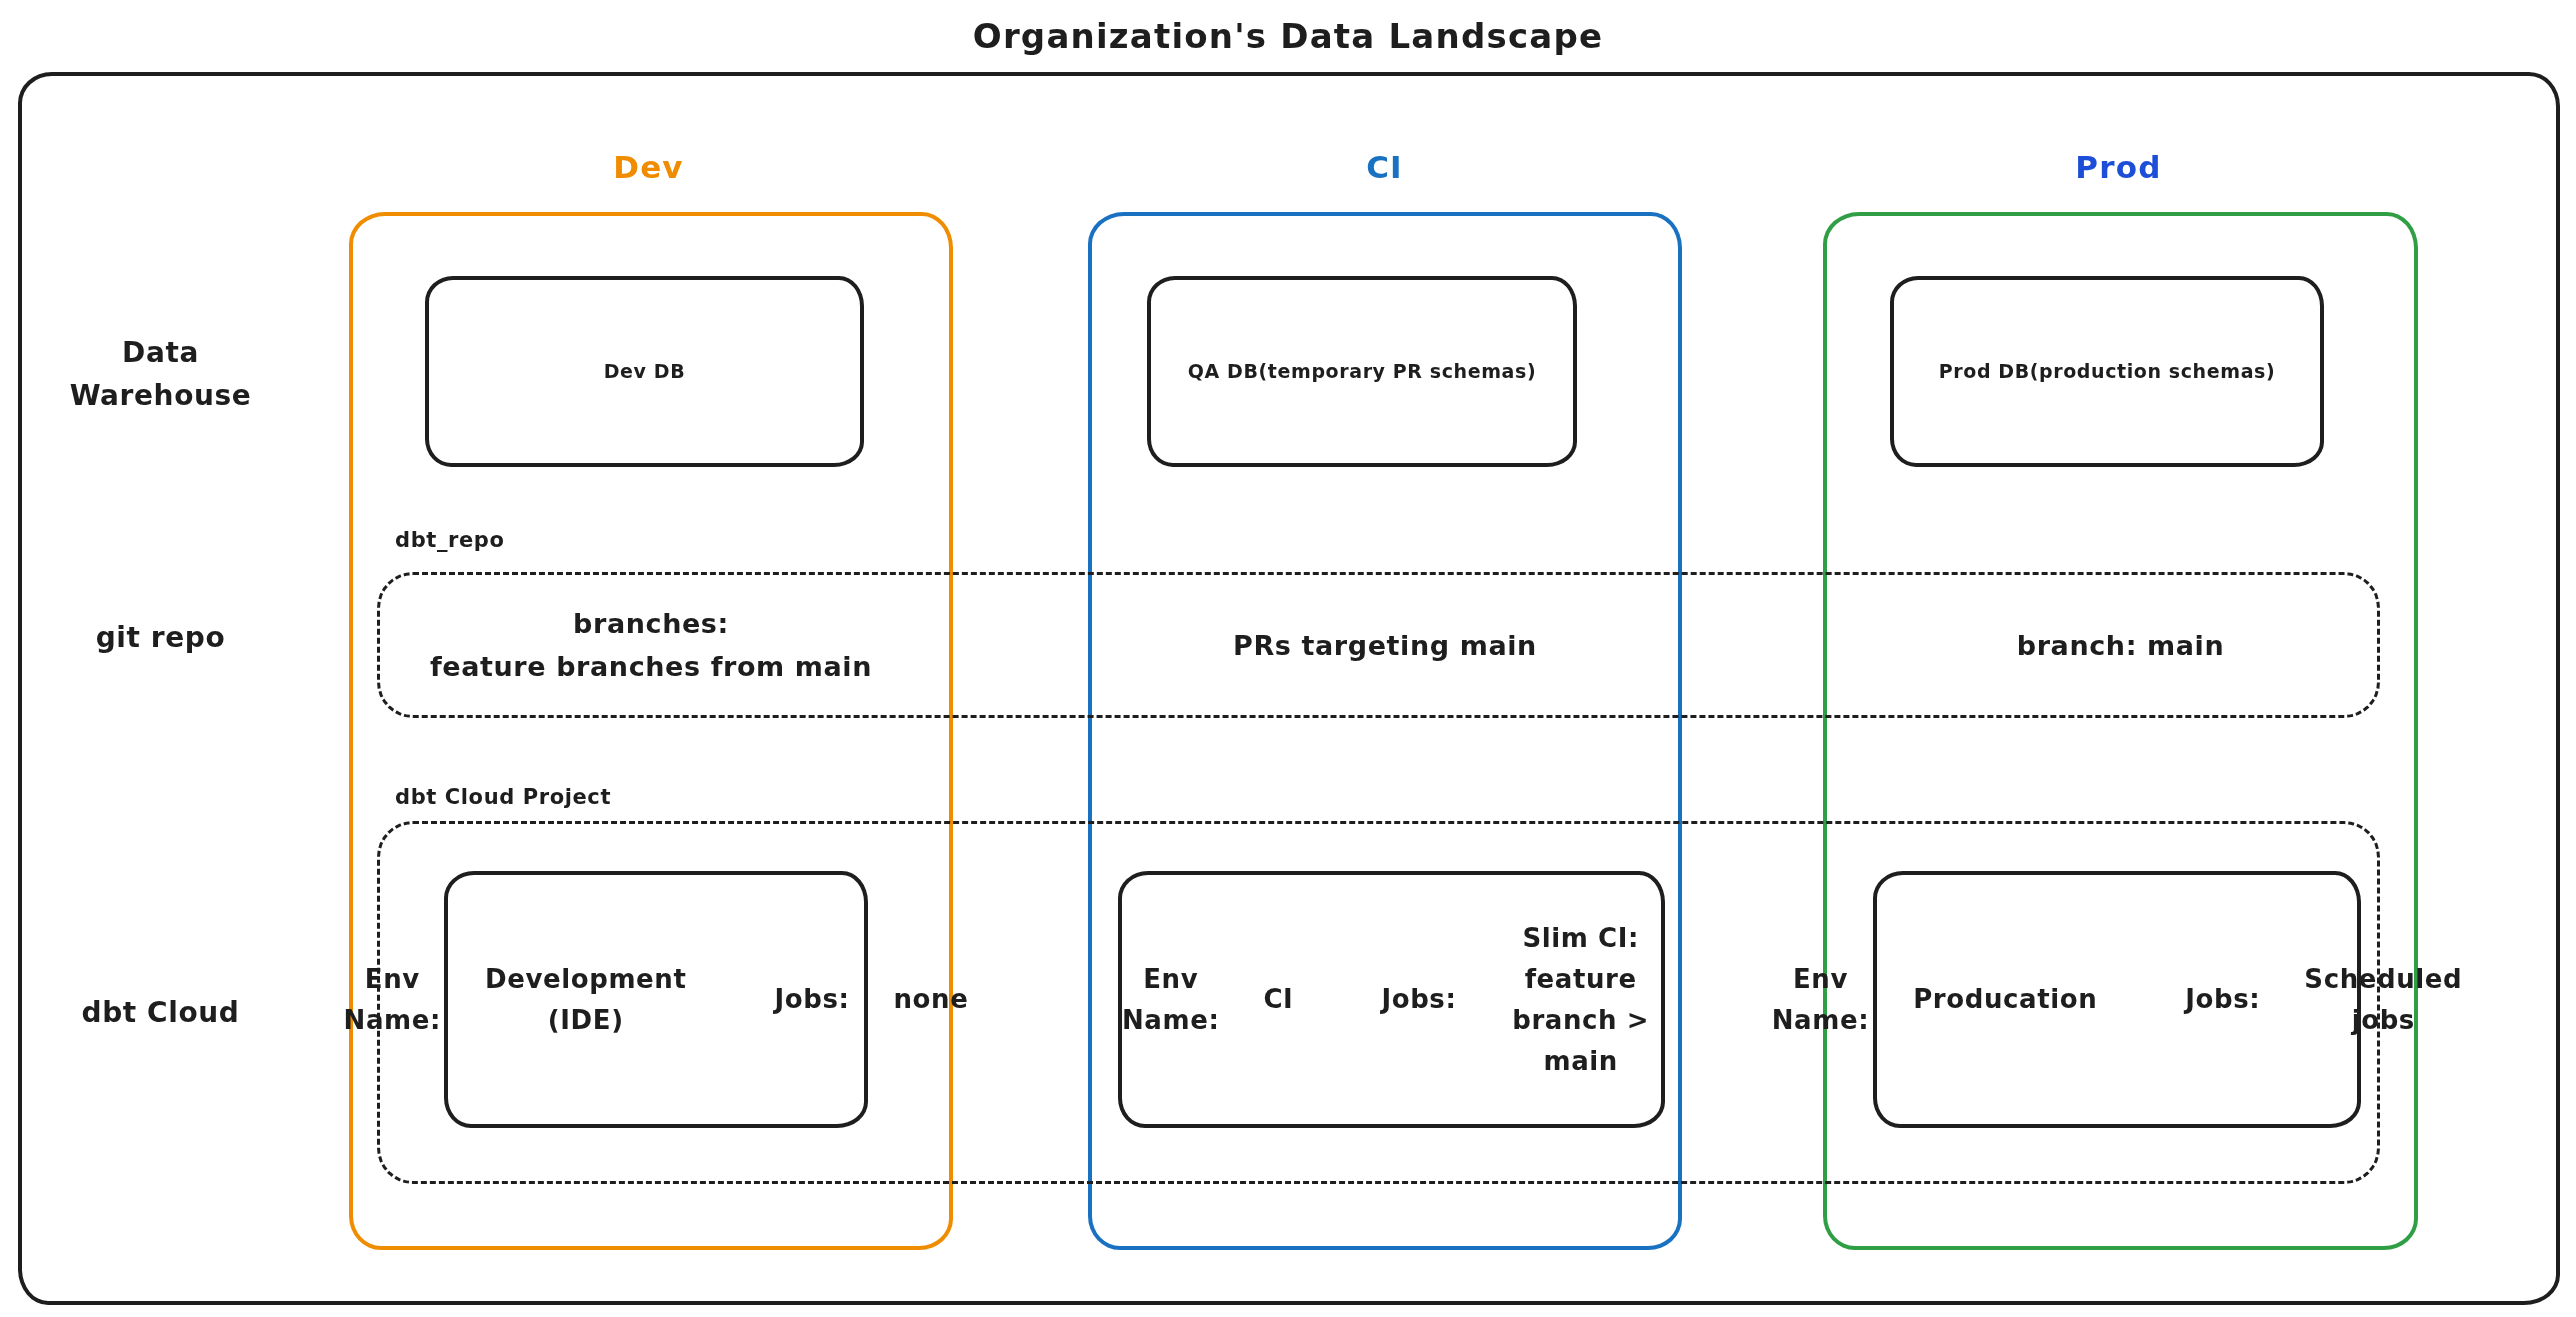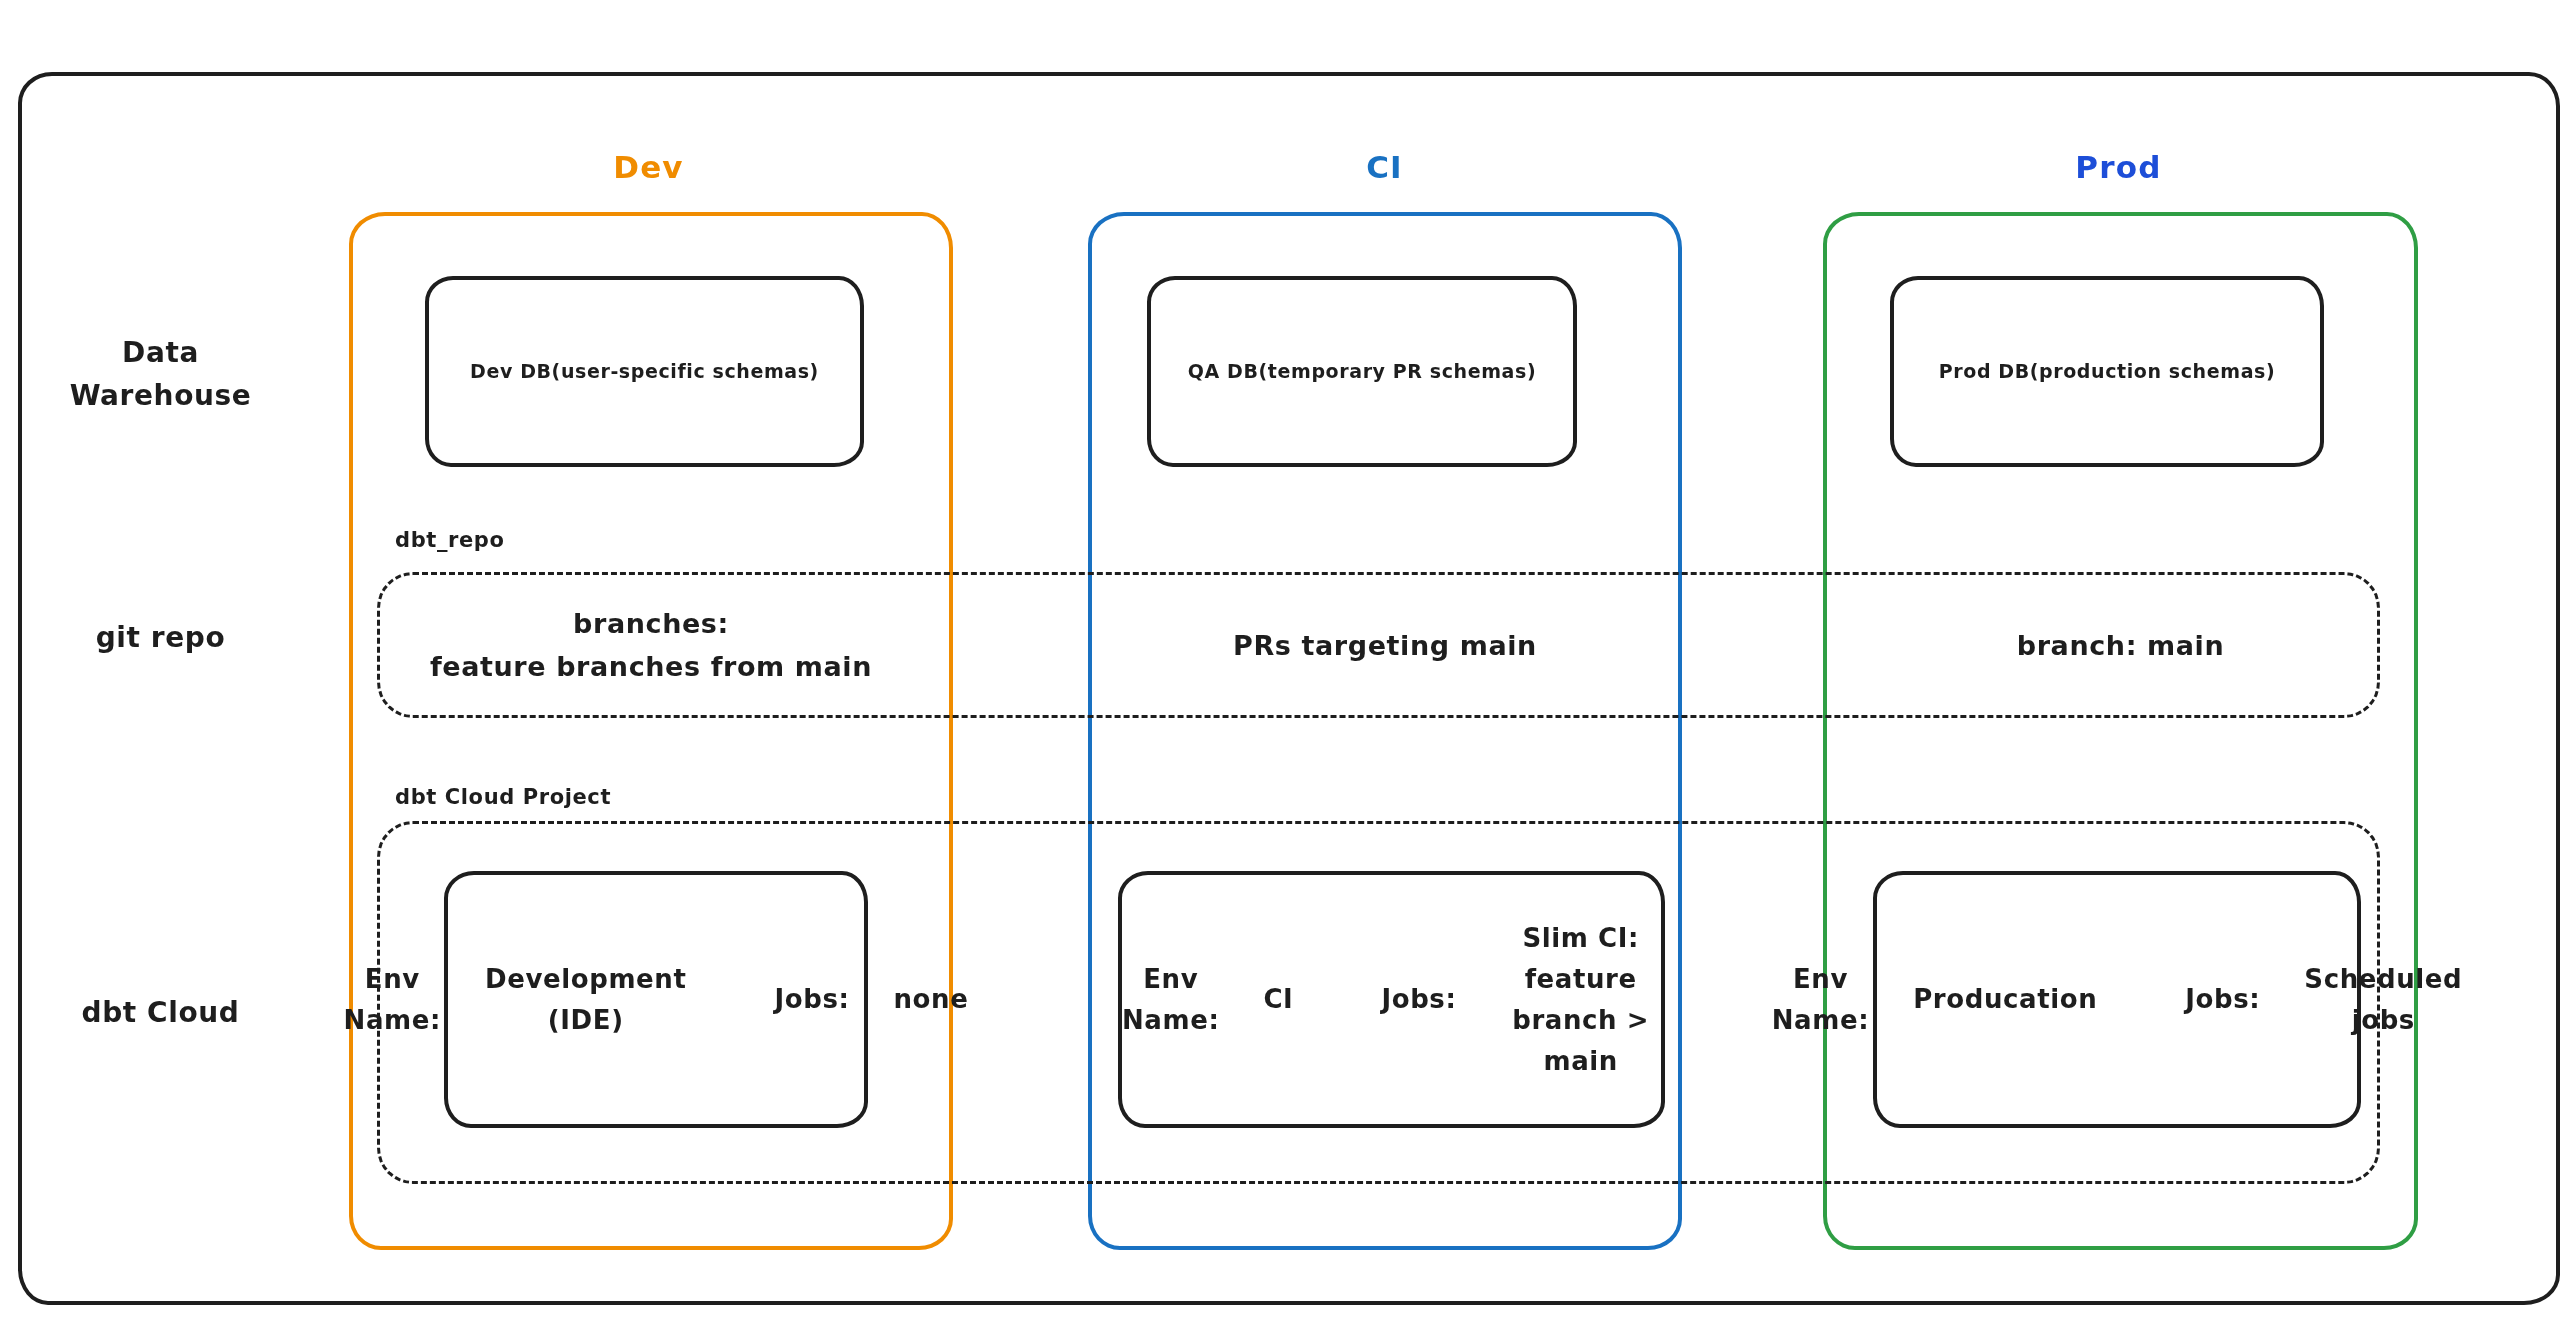--- a/index.html
+++ b/index.html
@@ -107,6 +107,7 @@
 
 <div class="canvas">
 
+  <div class="abs center-text title">Organization's Data Landscape</div>
 
   <div class="abs outer-box"></div>
 

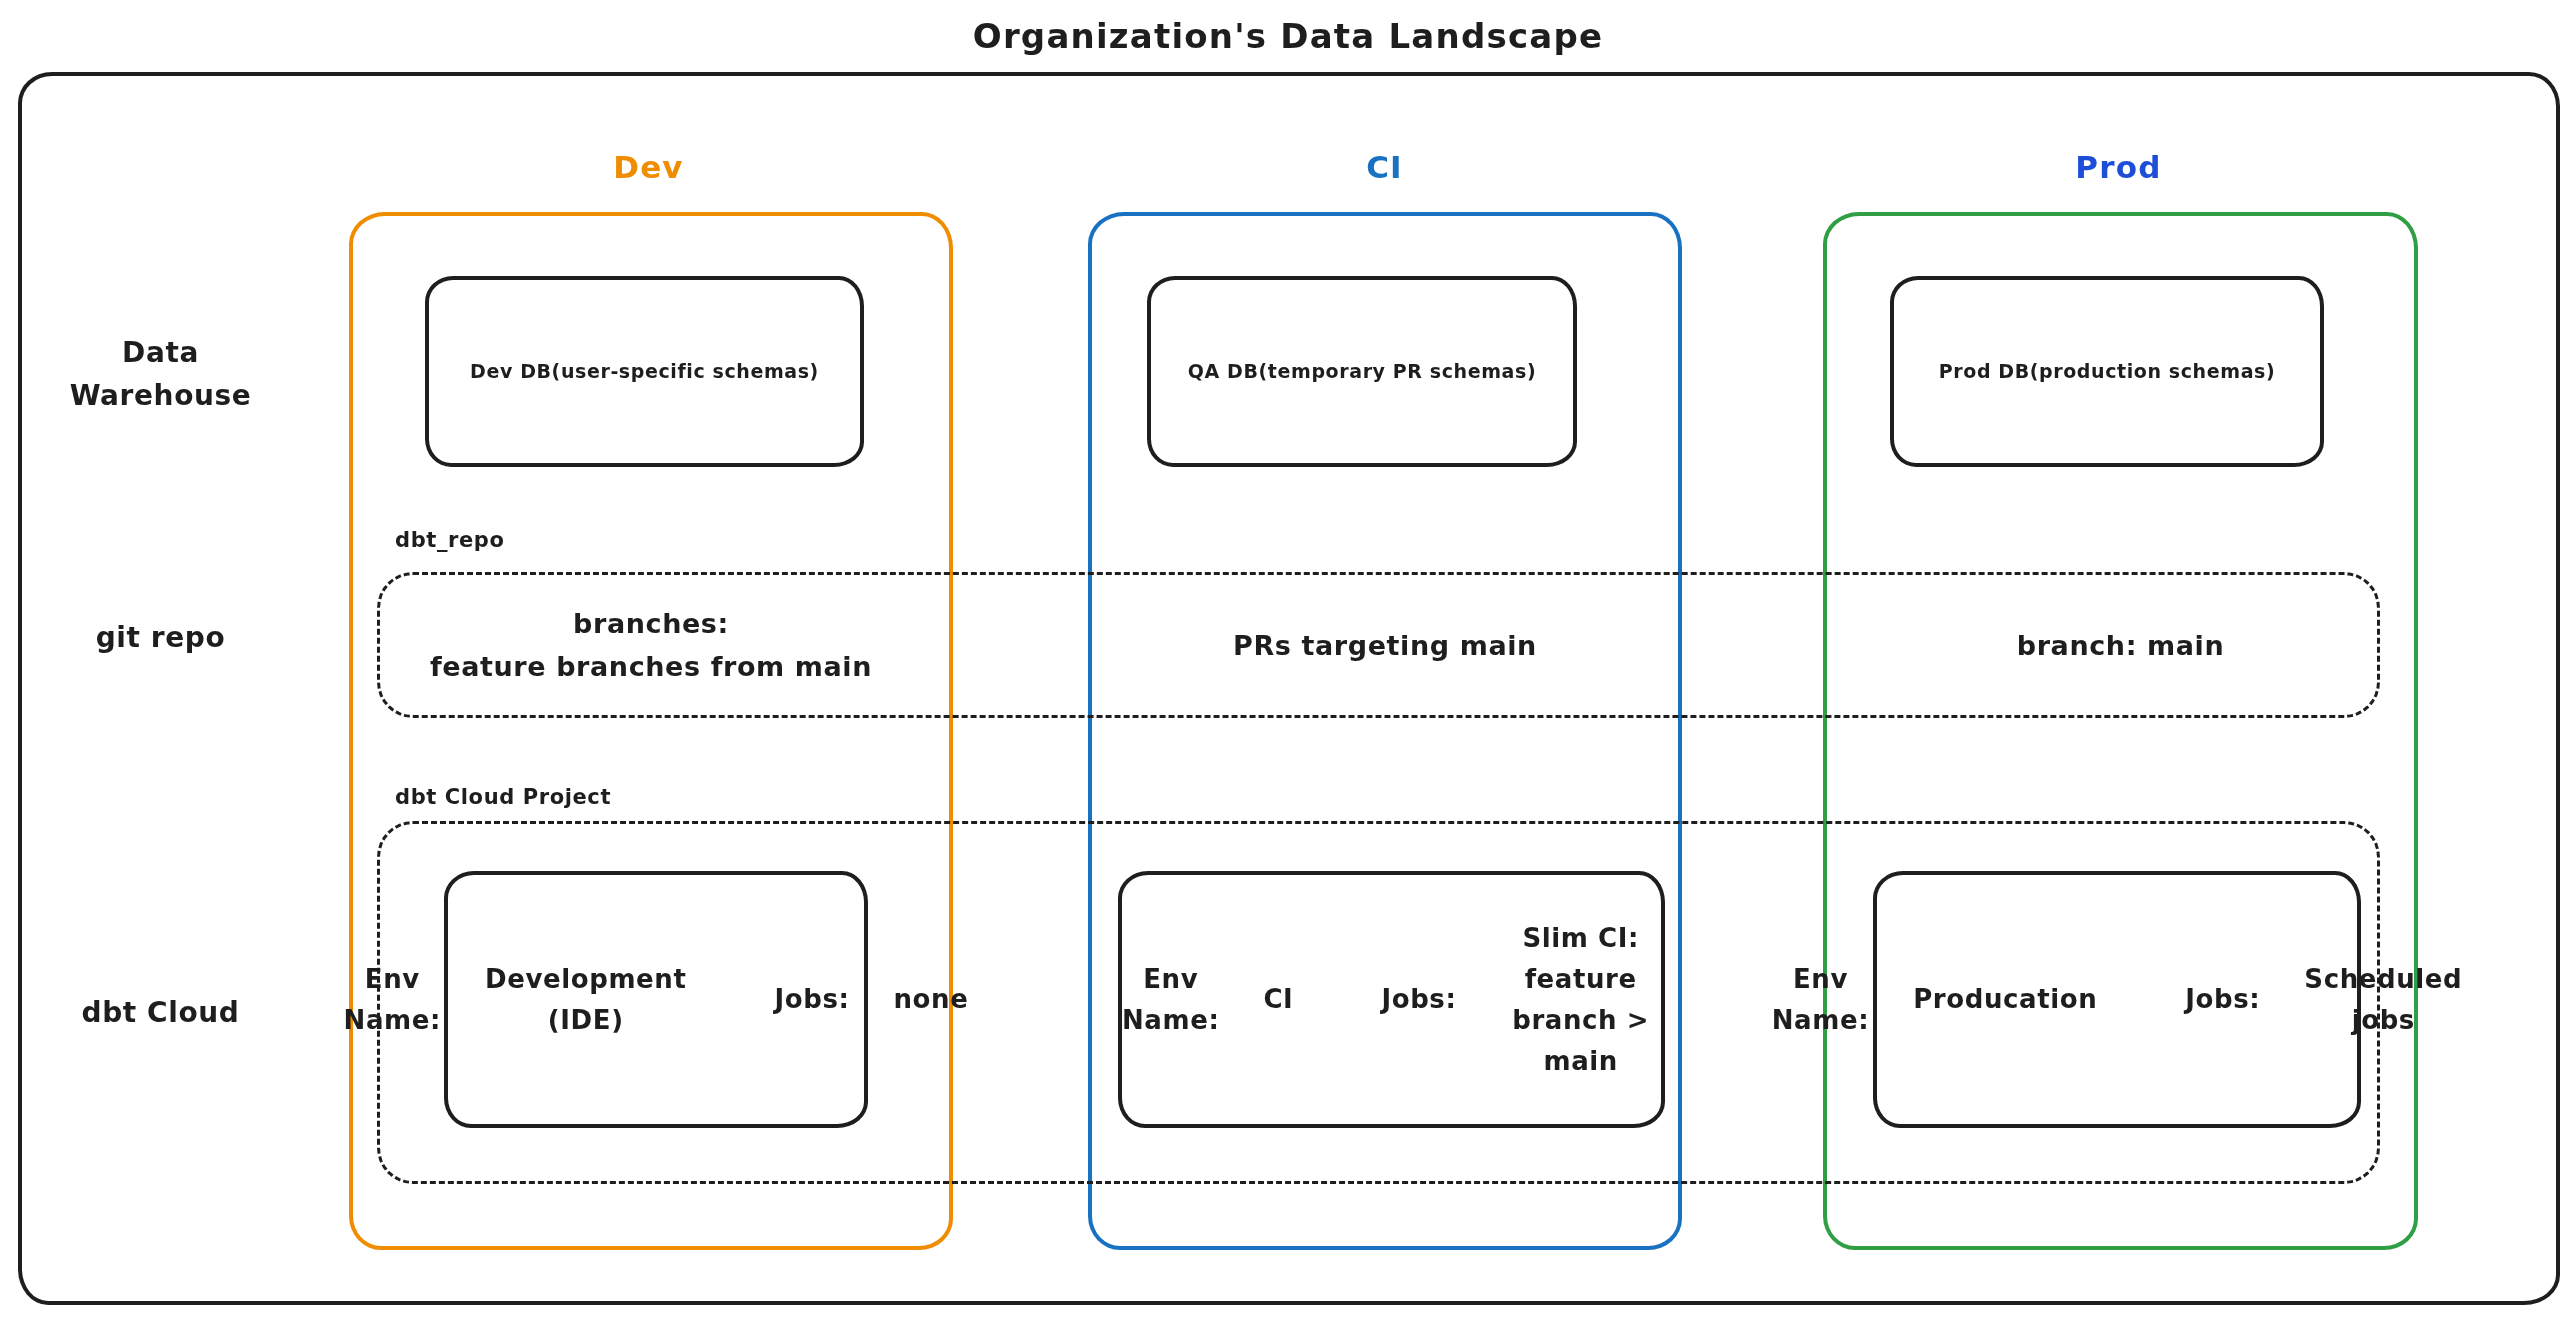--- a/index.html
+++ b/index.html
@@ -128,7 +128,6 @@
 
   <div class="abs center-text db-box" style="left:425px; width:439px;">
     <div>Dev DB</div>
-    <div>(user-specific schemas)</div>
   </div>
   <div class="abs center-text db-box" style="left:1147px; width:430px;">
     <div>QA DB</div>

